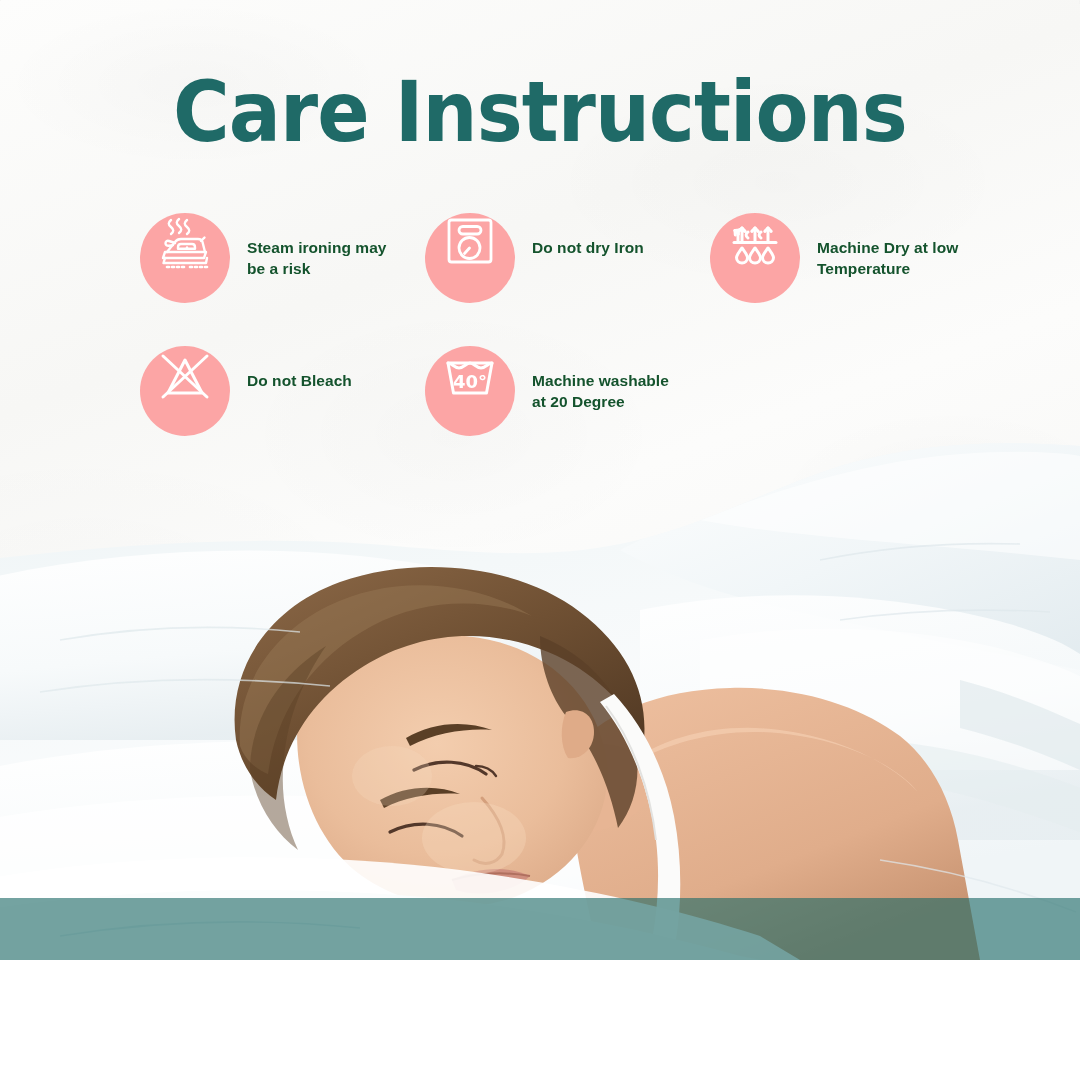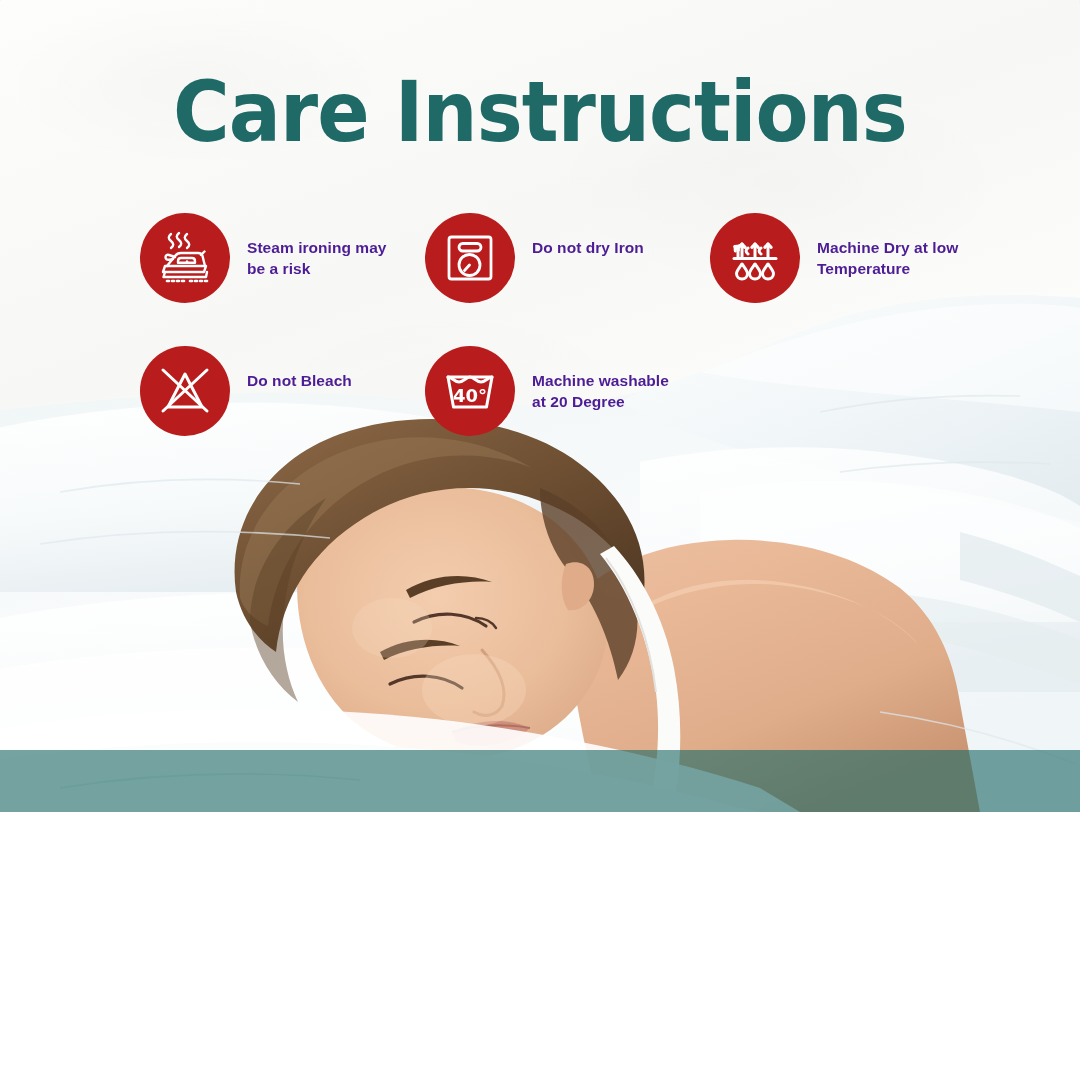--- a/index.html
+++ b/index.html
@@ -11,7 +11,7 @@
     position:relative;
   }
 
-  #page { position:relative; width:1080px; height:812px; overflow:hidden; background:#fbfbfa; }
+  #page { position:relative; width:1080px; height:960px; overflow:hidden; background:#fbfbfa; }
 
   
   .paper-bg{

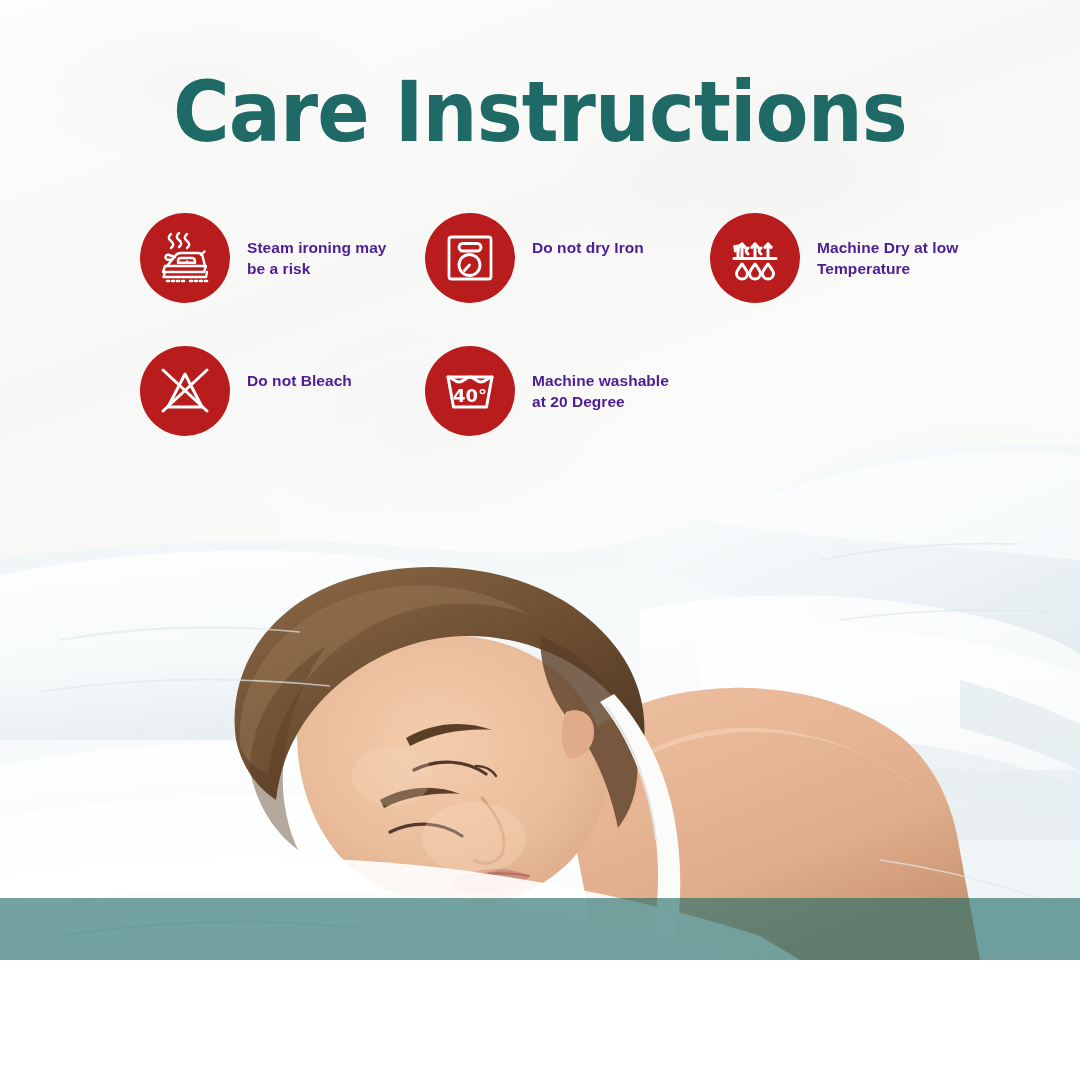--- a/index.html
+++ b/index.html
@@ -74,7 +74,7 @@
     font-size:15.5px;
     font-weight:bold;
     line-height:1.33;
-    color:#4c1d95;
+    color:#14532d;
     letter-spacing:0.05px;
     max-width:175px;
     white-space:pre-line;

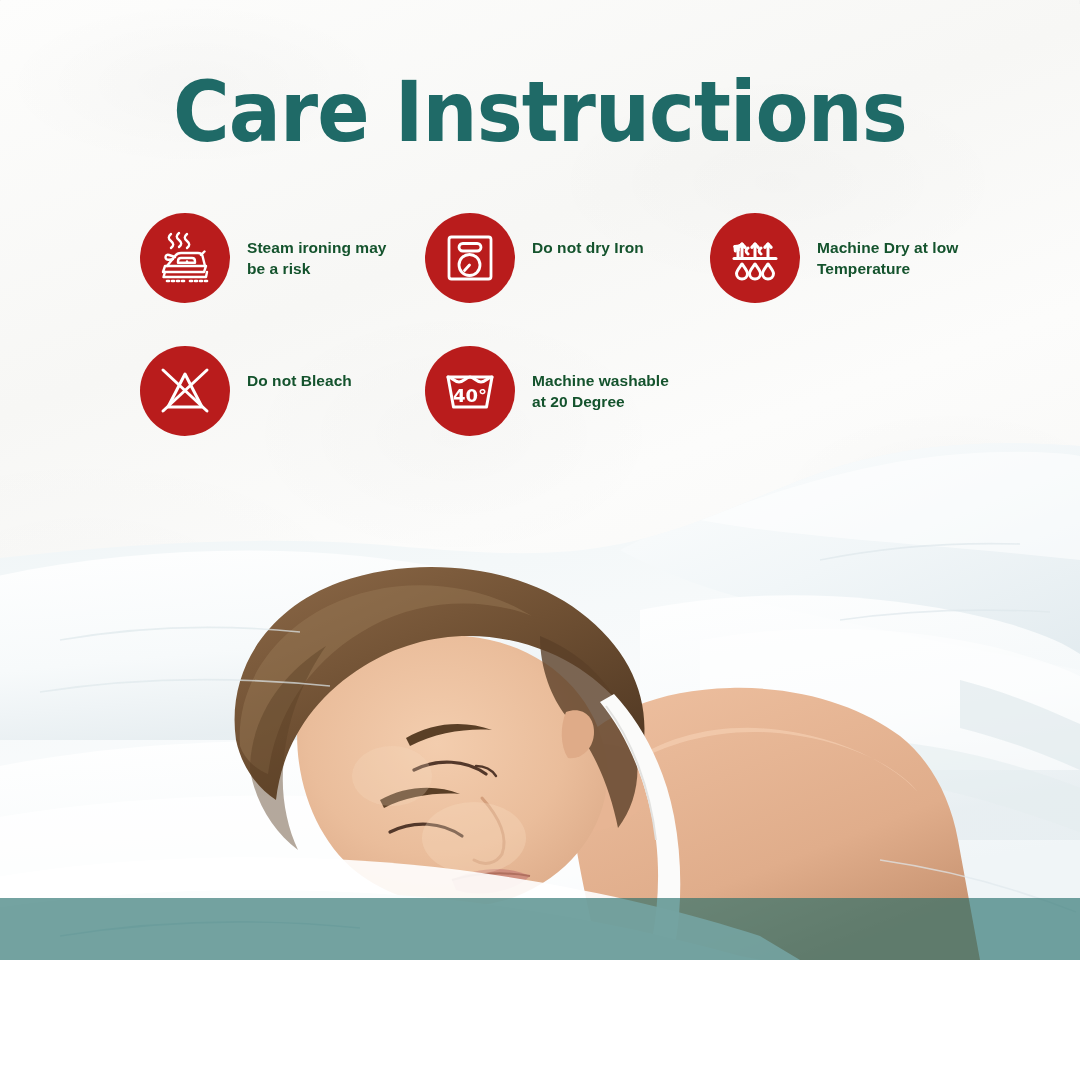--- a/index.html
+++ b/index.html
@@ -63,8 +63,8 @@
   .badge{
     width:90px; height:90px; min-width:90px;
     border-radius:50%;
-    background:#b91c1c;
-    display:flex; align-items:center; justify-content:center;
+    background:#fca5a5;
+    display:flex; align-items:flex-start; justify-content:center;
     flex:0 0 90px;
   }
   .badge svg{ display:block; }

